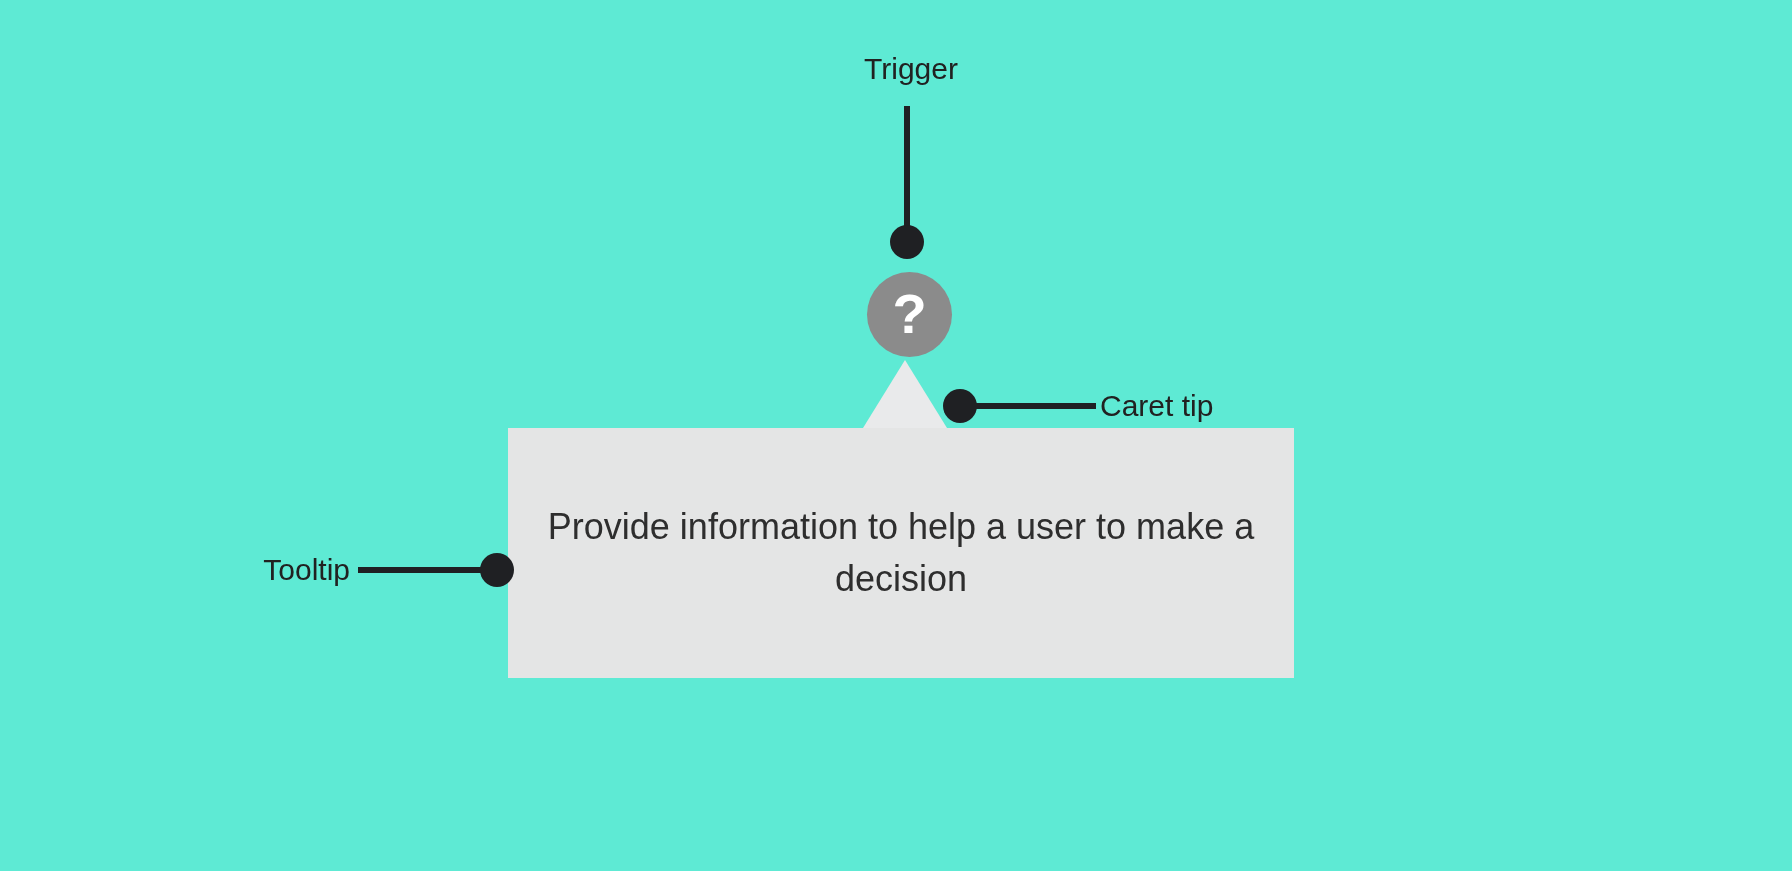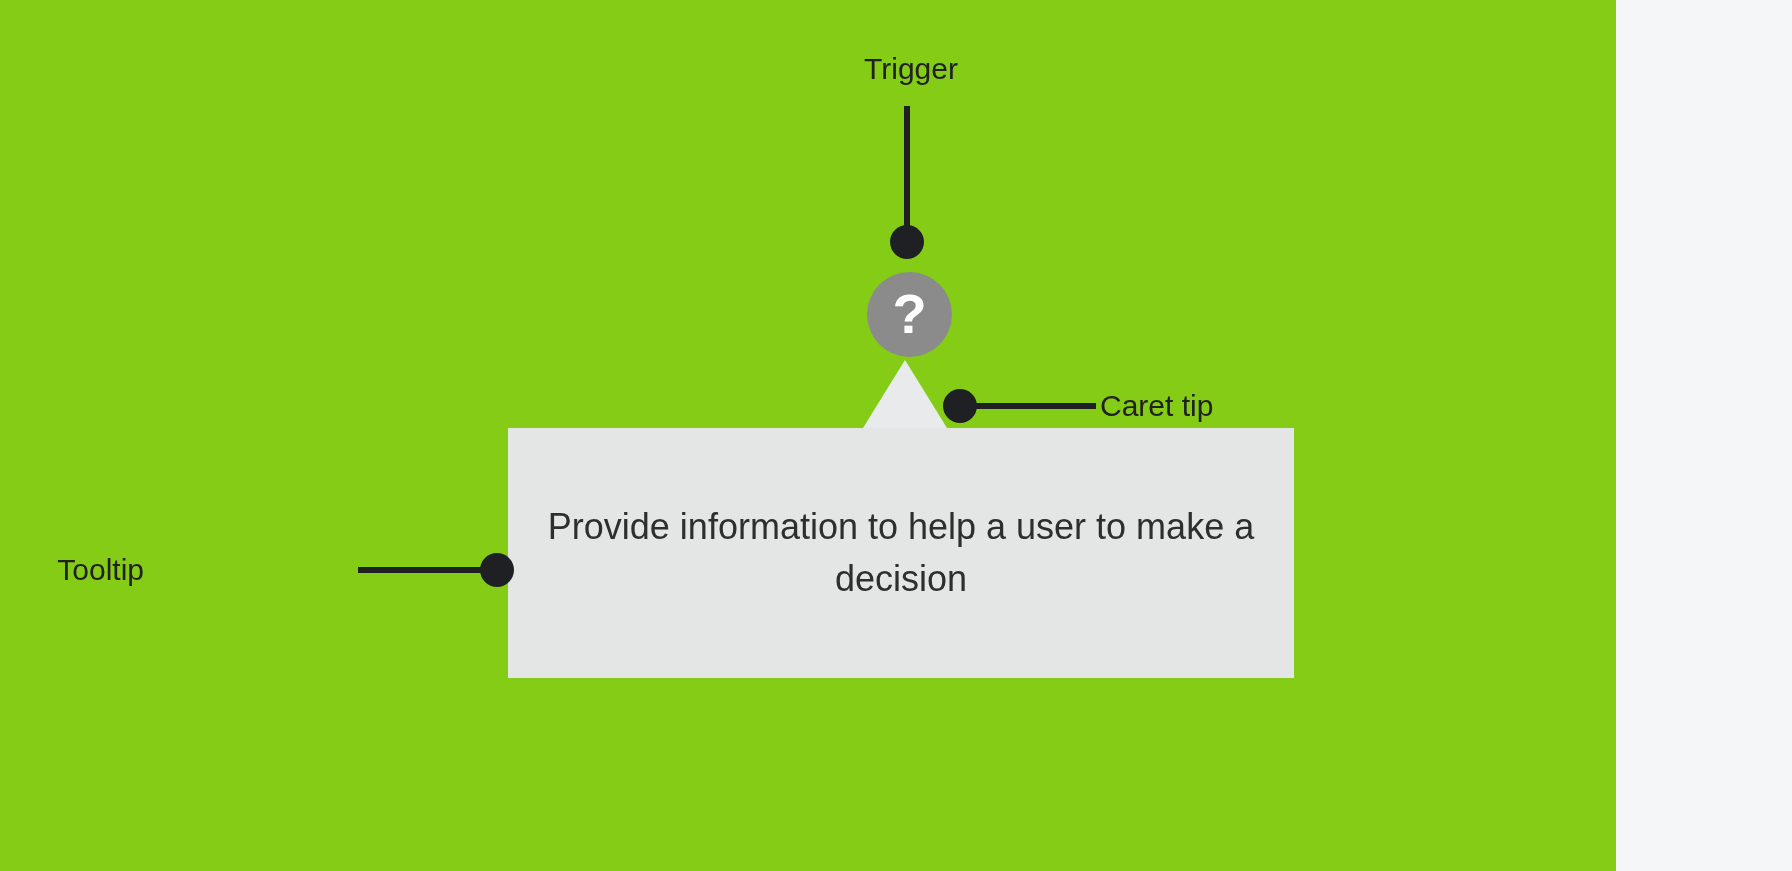--- a/index.html
+++ b/index.html
@@ -10,9 +10,9 @@
   }
   .stage {
     position: relative;
-    width: 1616px;
+    width: 1792px;
     height: 871px;
-    background: #84cc16;
+    background: #5eead4;
     overflow: hidden;
     text-decoration: underline;
   }

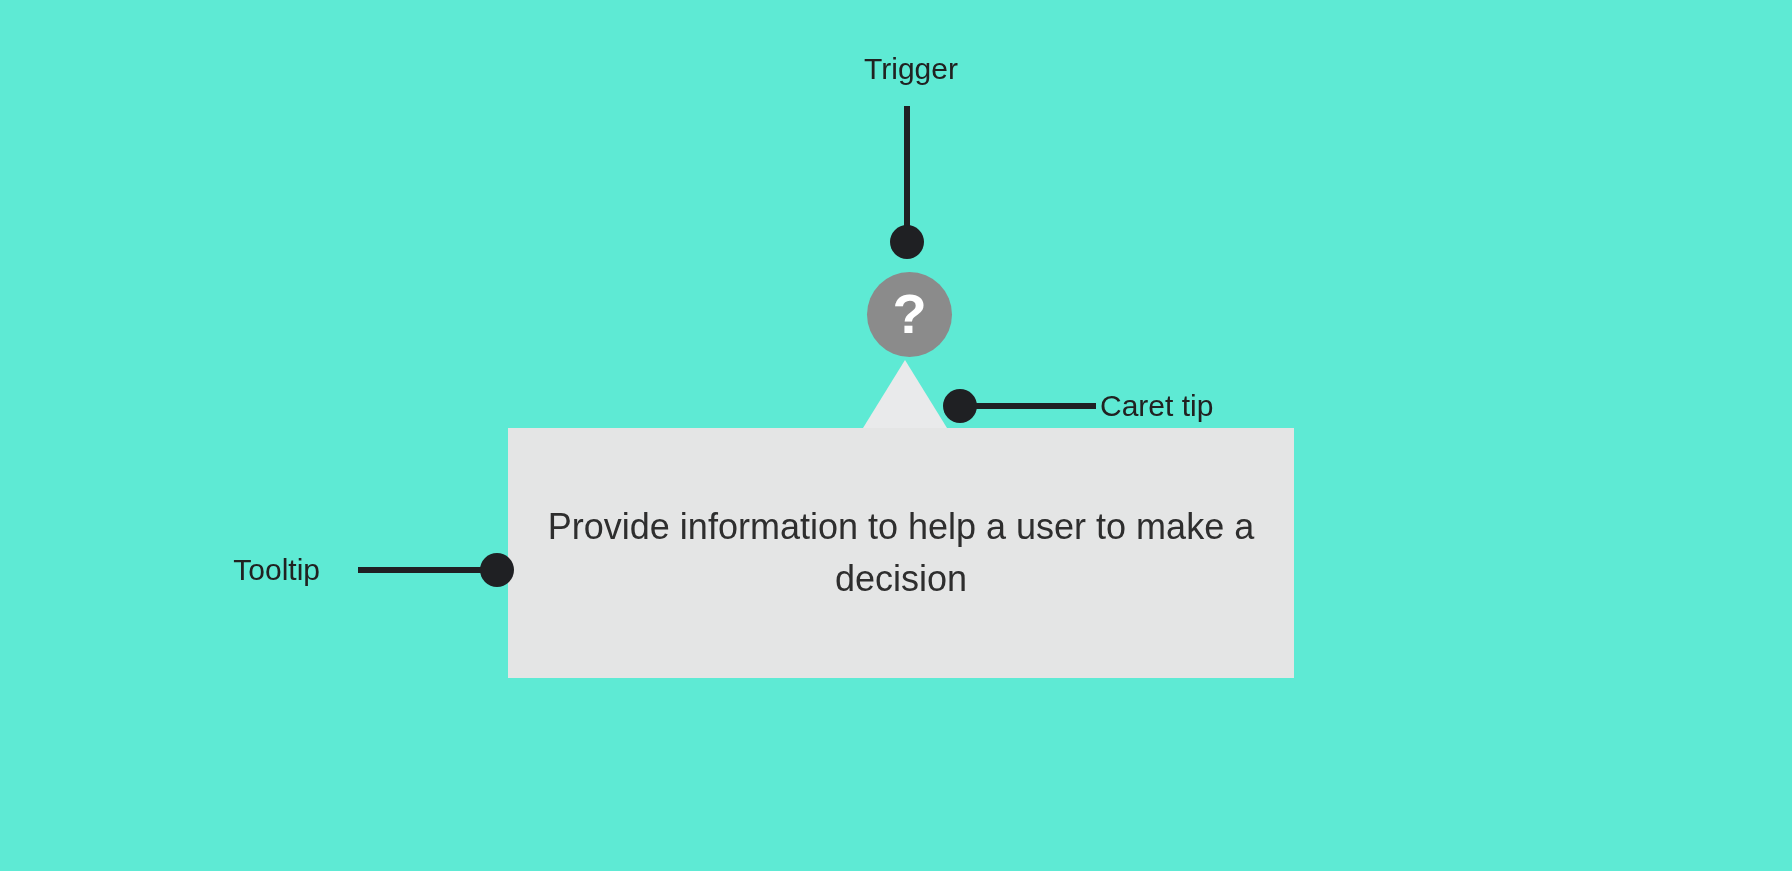--- a/index.html
+++ b/index.html
@@ -129,7 +129,7 @@
 
   
   .tooltip-label {
-    right: 1472px;
+    right: 1442px;
     top: 570px;
     transform: translateY(-50%);
   }

